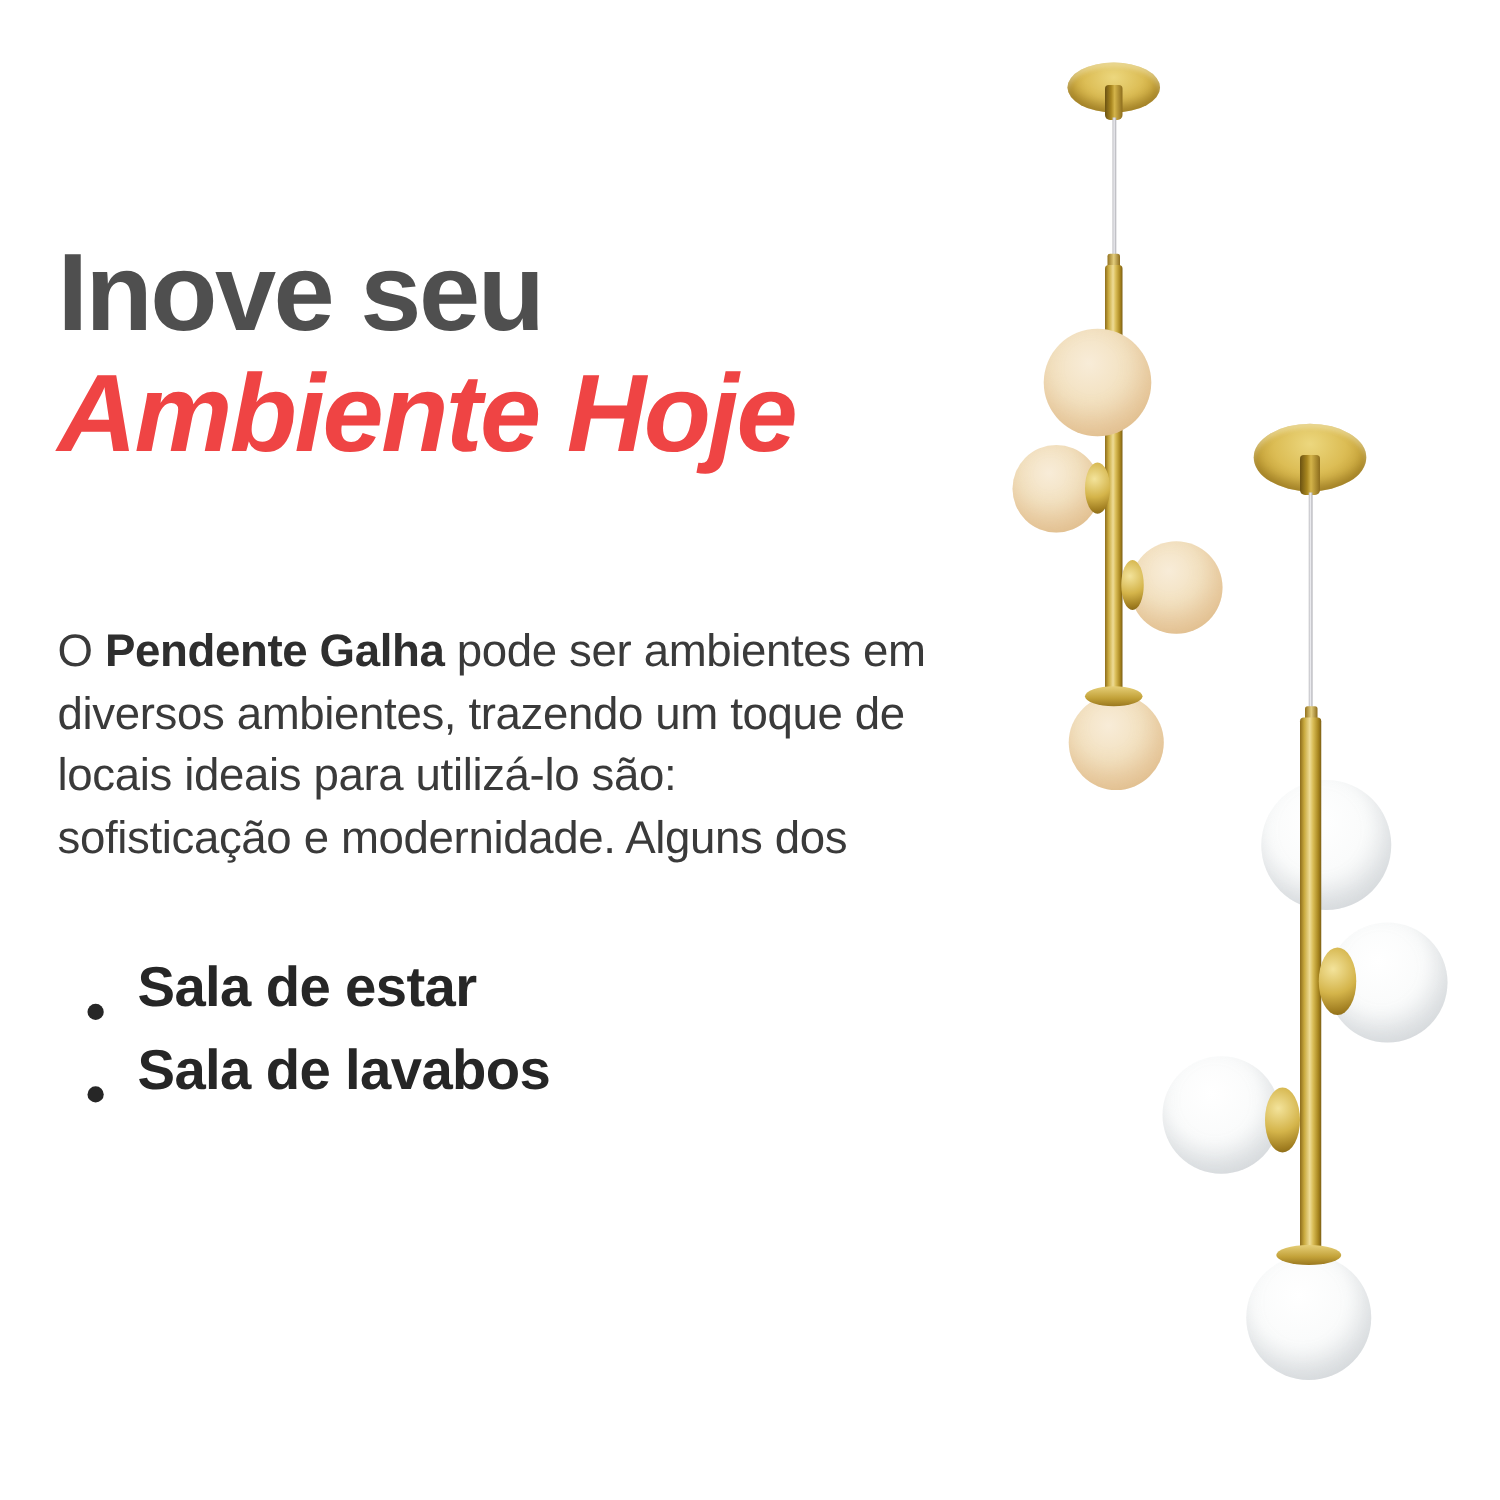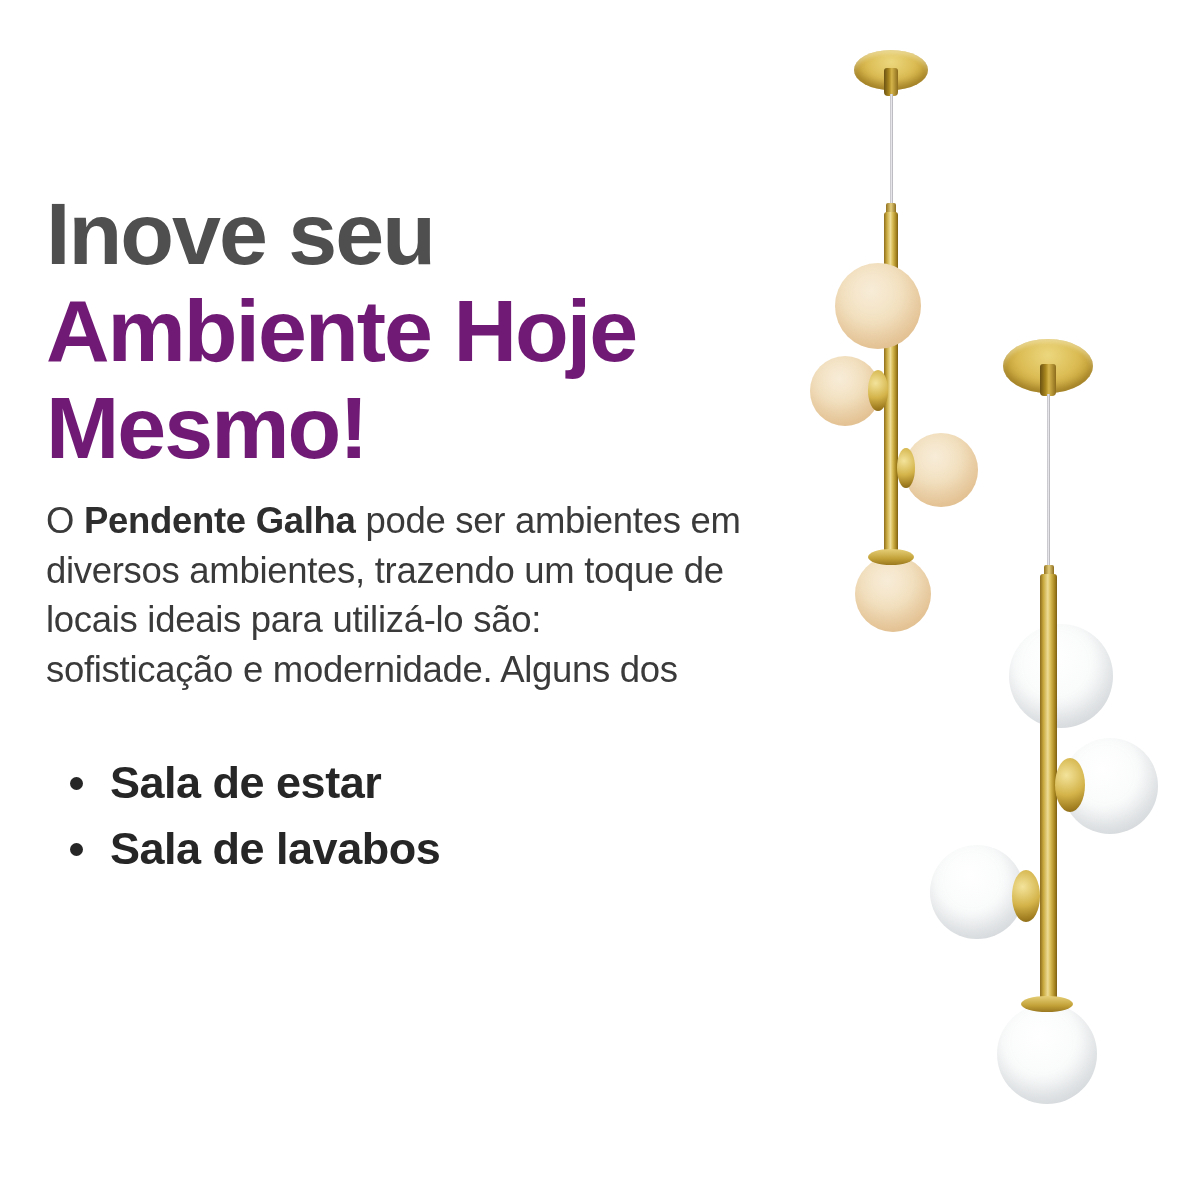--- a/index.html
+++ b/index.html
@@ -13,7 +13,7 @@
     font-size:88px;line-height:97px;font-weight:700;letter-spacing:-2px;
   }
   .hl-dark{color:#4F4F4F;display:block;}
-  .hl-accent{color:#701a75;display:block;}
+  .hl-accent{color:#ef4444;display:block;font-style:italic;}
   .intro{
     position:absolute;left:46px;top:496px;width:760px;margin:0;
     font-size:36.5px;line-height:49.5px;color:#3A3A3A;letter-spacing:-0.3px;

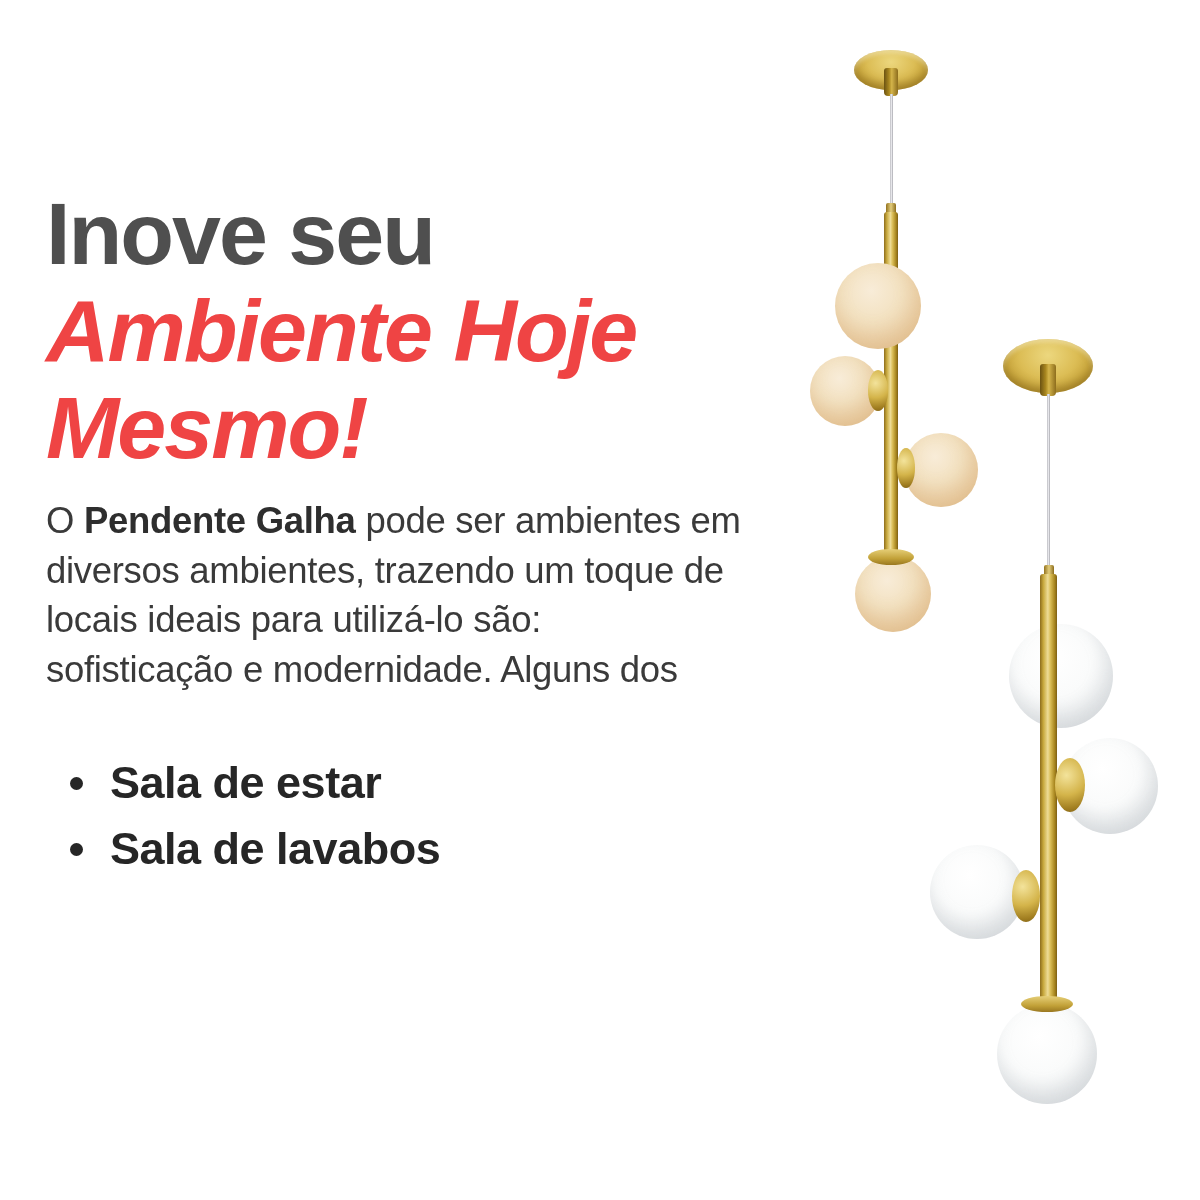--- a/index.html
+++ b/index.html
@@ -97,7 +97,6 @@
   <h1 class="headline">
     <span class="hl-dark">Inove seu</span>
     <span class="hl-accent">Ambiente Hoje</span>
-    <span class="hl-accent">Mesmo!</span>
   </h1>
 
   <p class="intro">

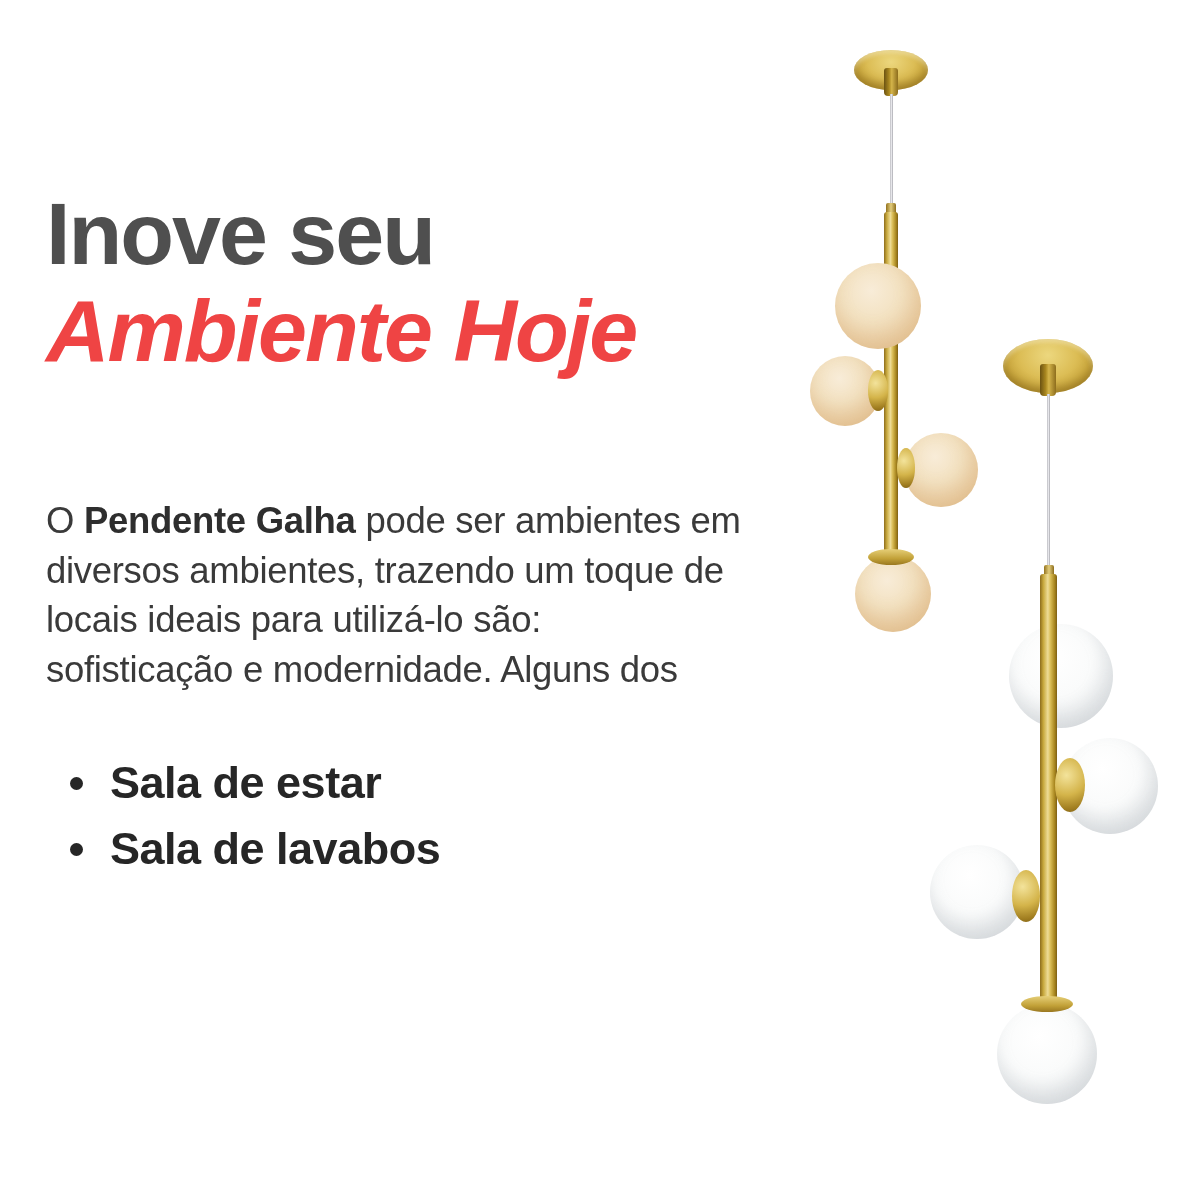--- a/index.html
+++ b/index.html
@@ -24,7 +24,7 @@
     position:absolute;left:46px;top:750px;margin:0;padding:0;list-style:none;
   }
   .loc-list li{
-    display:flex;align-items:center;height:66px;
+    display:flex;align-items:flex-end;height:66px;
     font-size:45px;font-weight:700;color:#262626;letter-spacing:-0.5px;
   }
   .dot{

